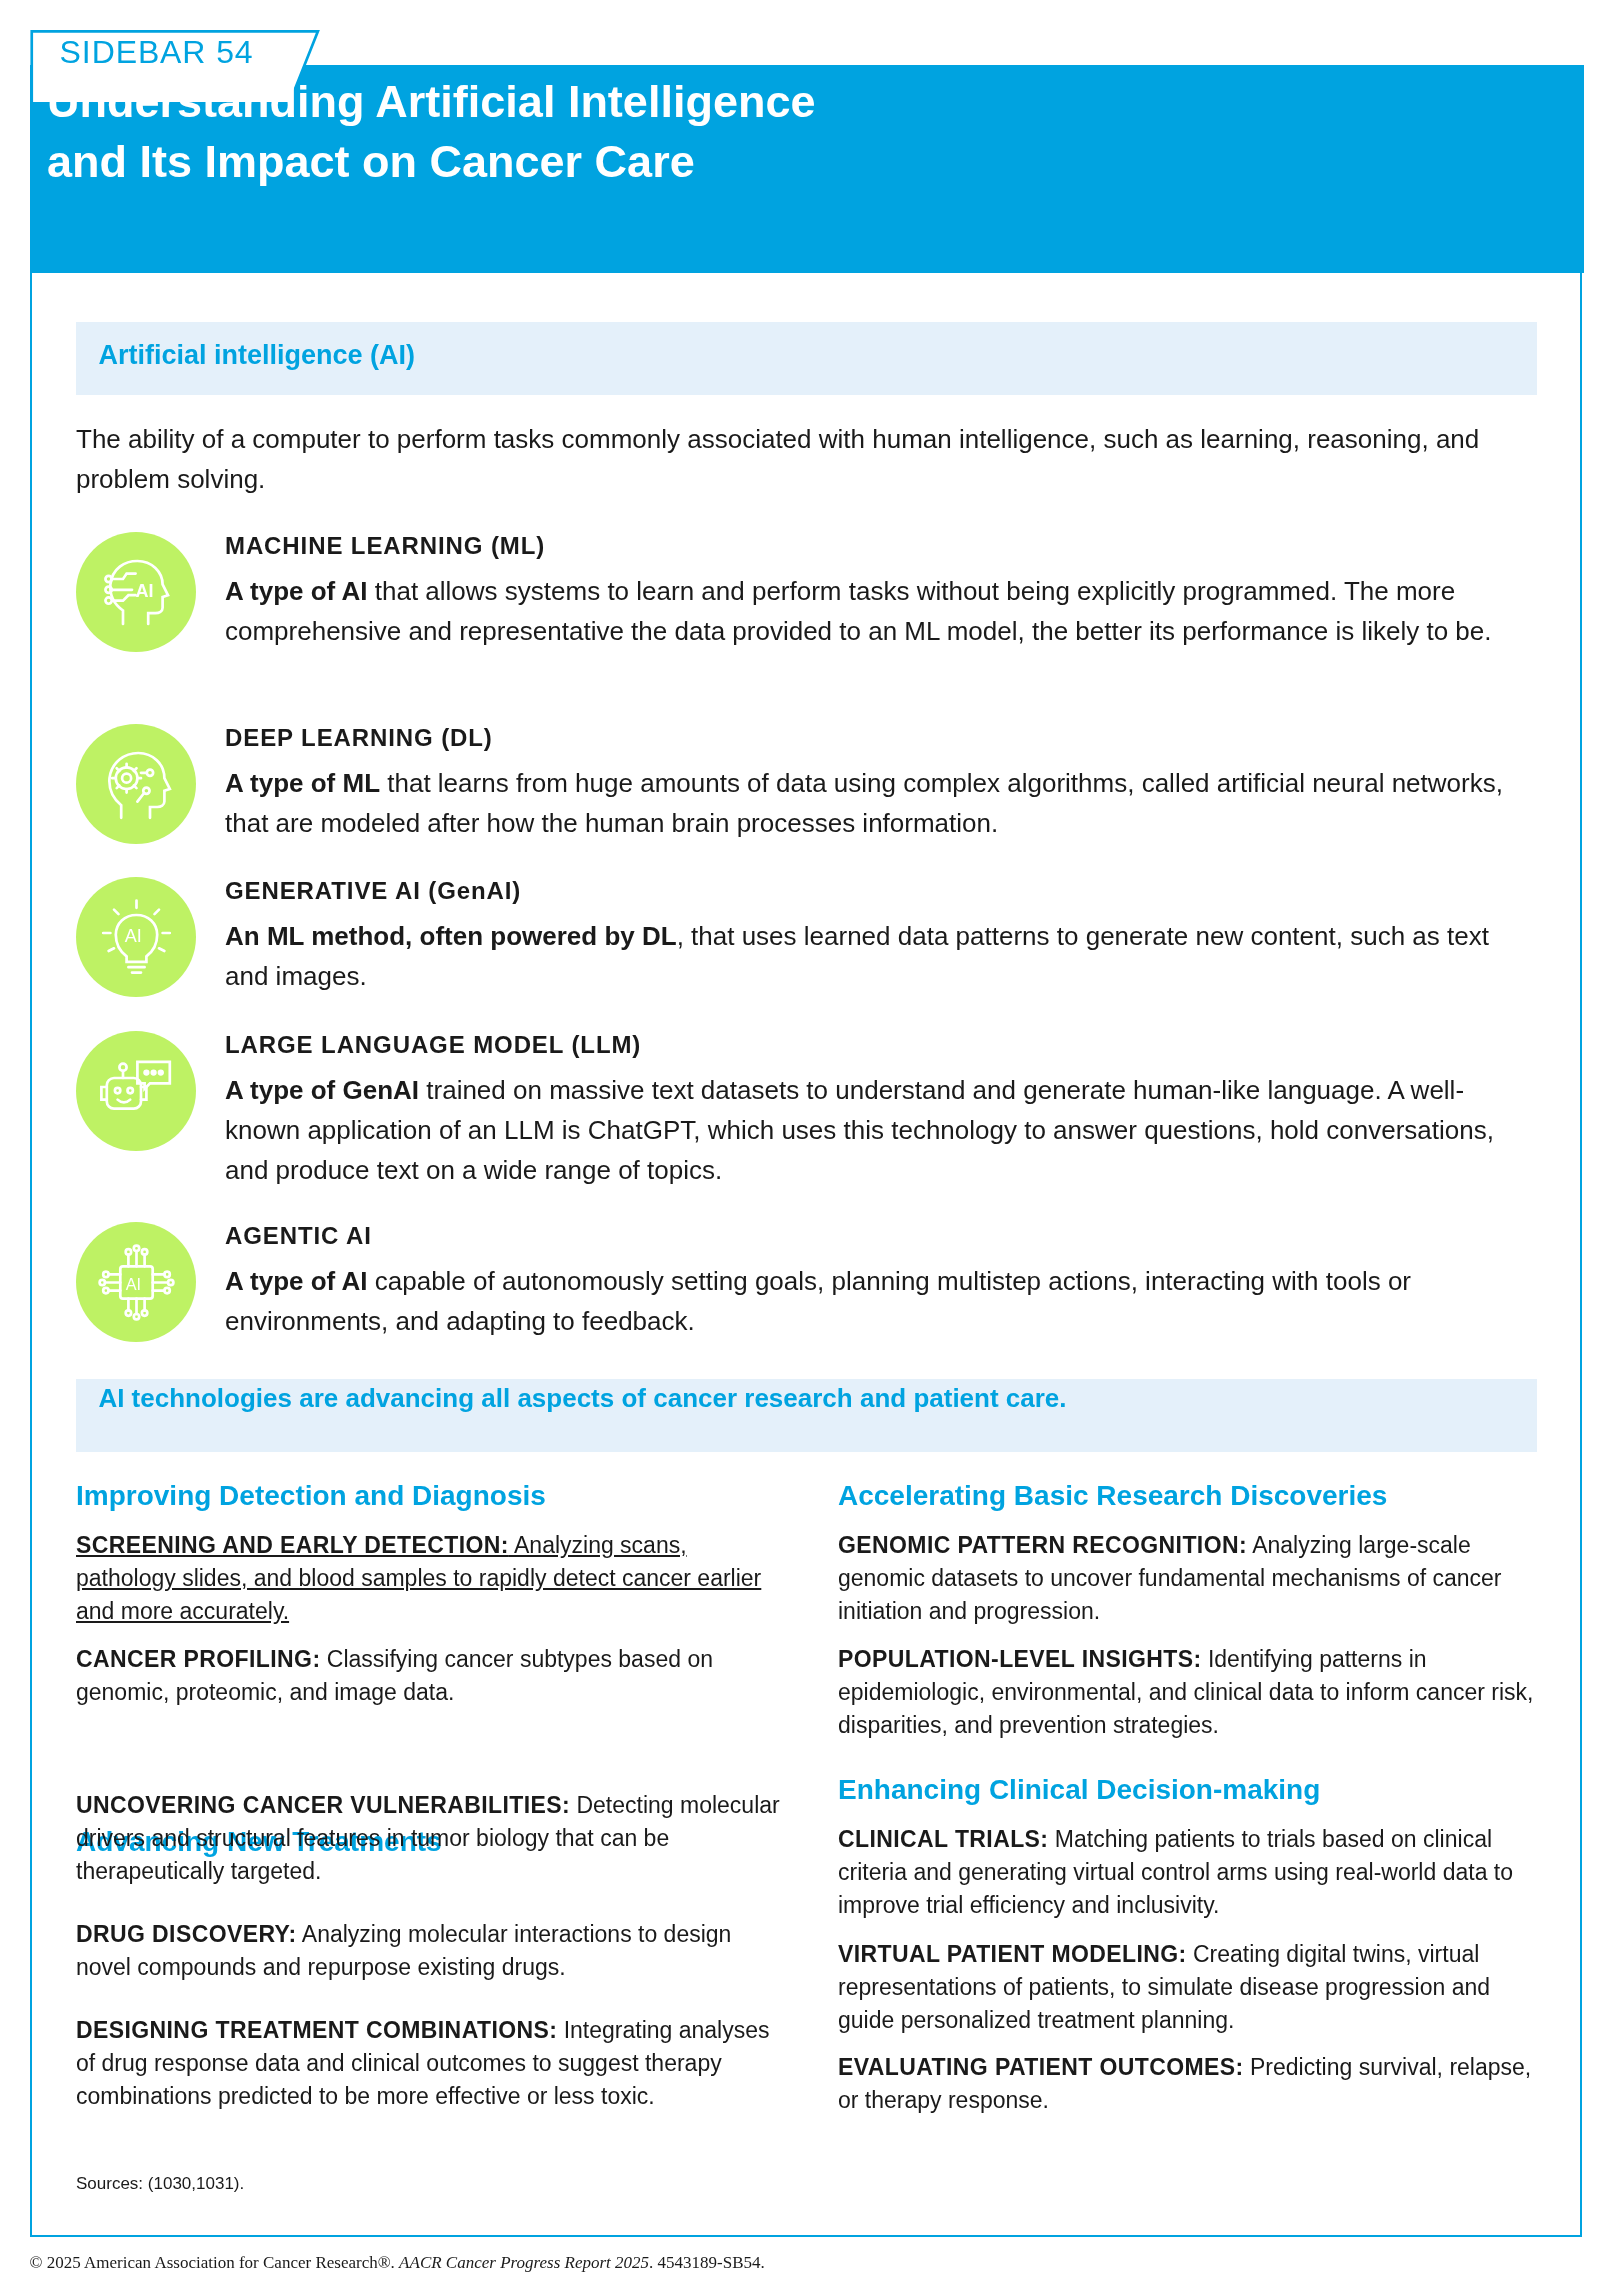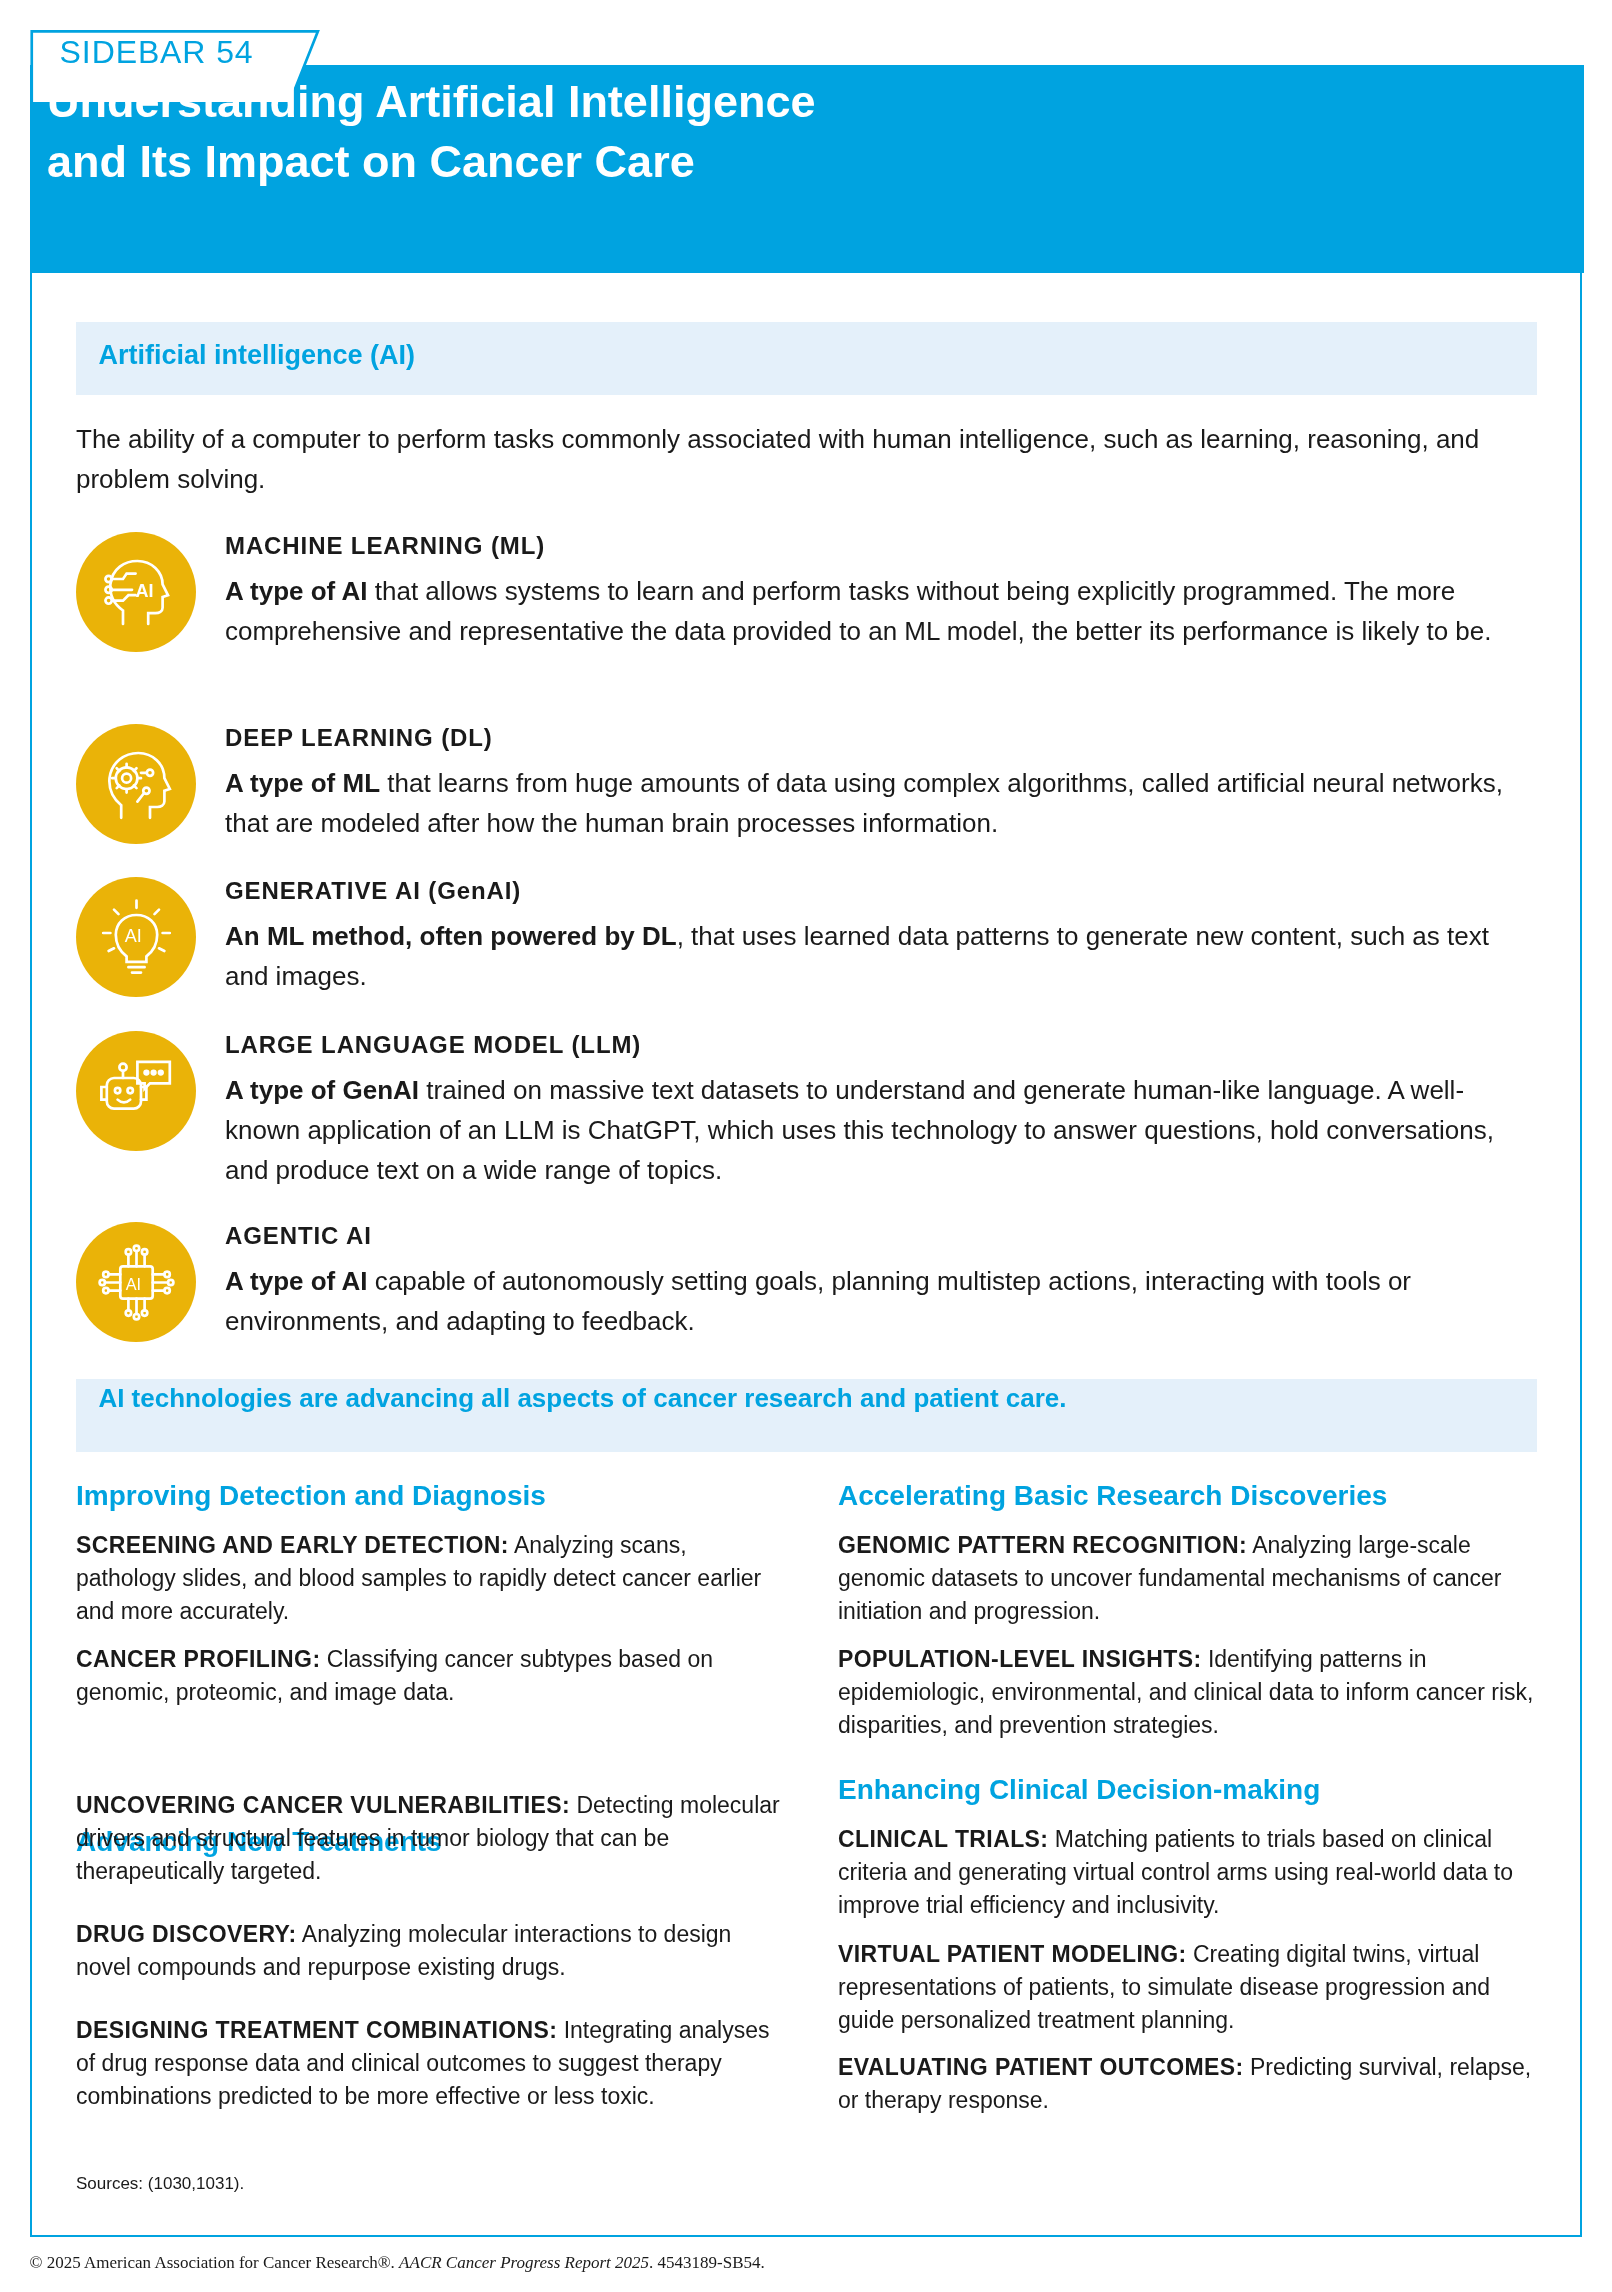--- a/index.html
+++ b/index.html
@@ -14,7 +14,7 @@
   .band-text { position: absolute; left: 22.4px; font-weight: bold; color: #00A3E0; }
   .intro { position: absolute; left: 76px; top: 419px; width: 1451px; font-size: 26px; line-height: 40px; margin: 0; }
   .term { position: absolute; left: 76px; width: 1469px; height: 179px; }
-  .icon-circle { position: absolute; left: 0; width: 120px; height: 120px; border-radius: 50%; background: #eab308; }
+  .icon-circle { position: absolute; left: 0; width: 120px; height: 120px; border-radius: 50%; background: #bef264; }
   .icon-circle svg { position: absolute; left: 19.7px; top: 19.7px; }
   .term-title { position: absolute; left: 149px; top: 0; font-size: 24px; font-weight: bold; letter-spacing: 0.9px; margin: 0; }
   .term-desc { position: absolute; left: 149px; top: 39px; width: 1308px; font-size: 26px; line-height: 40px; margin: 0; }

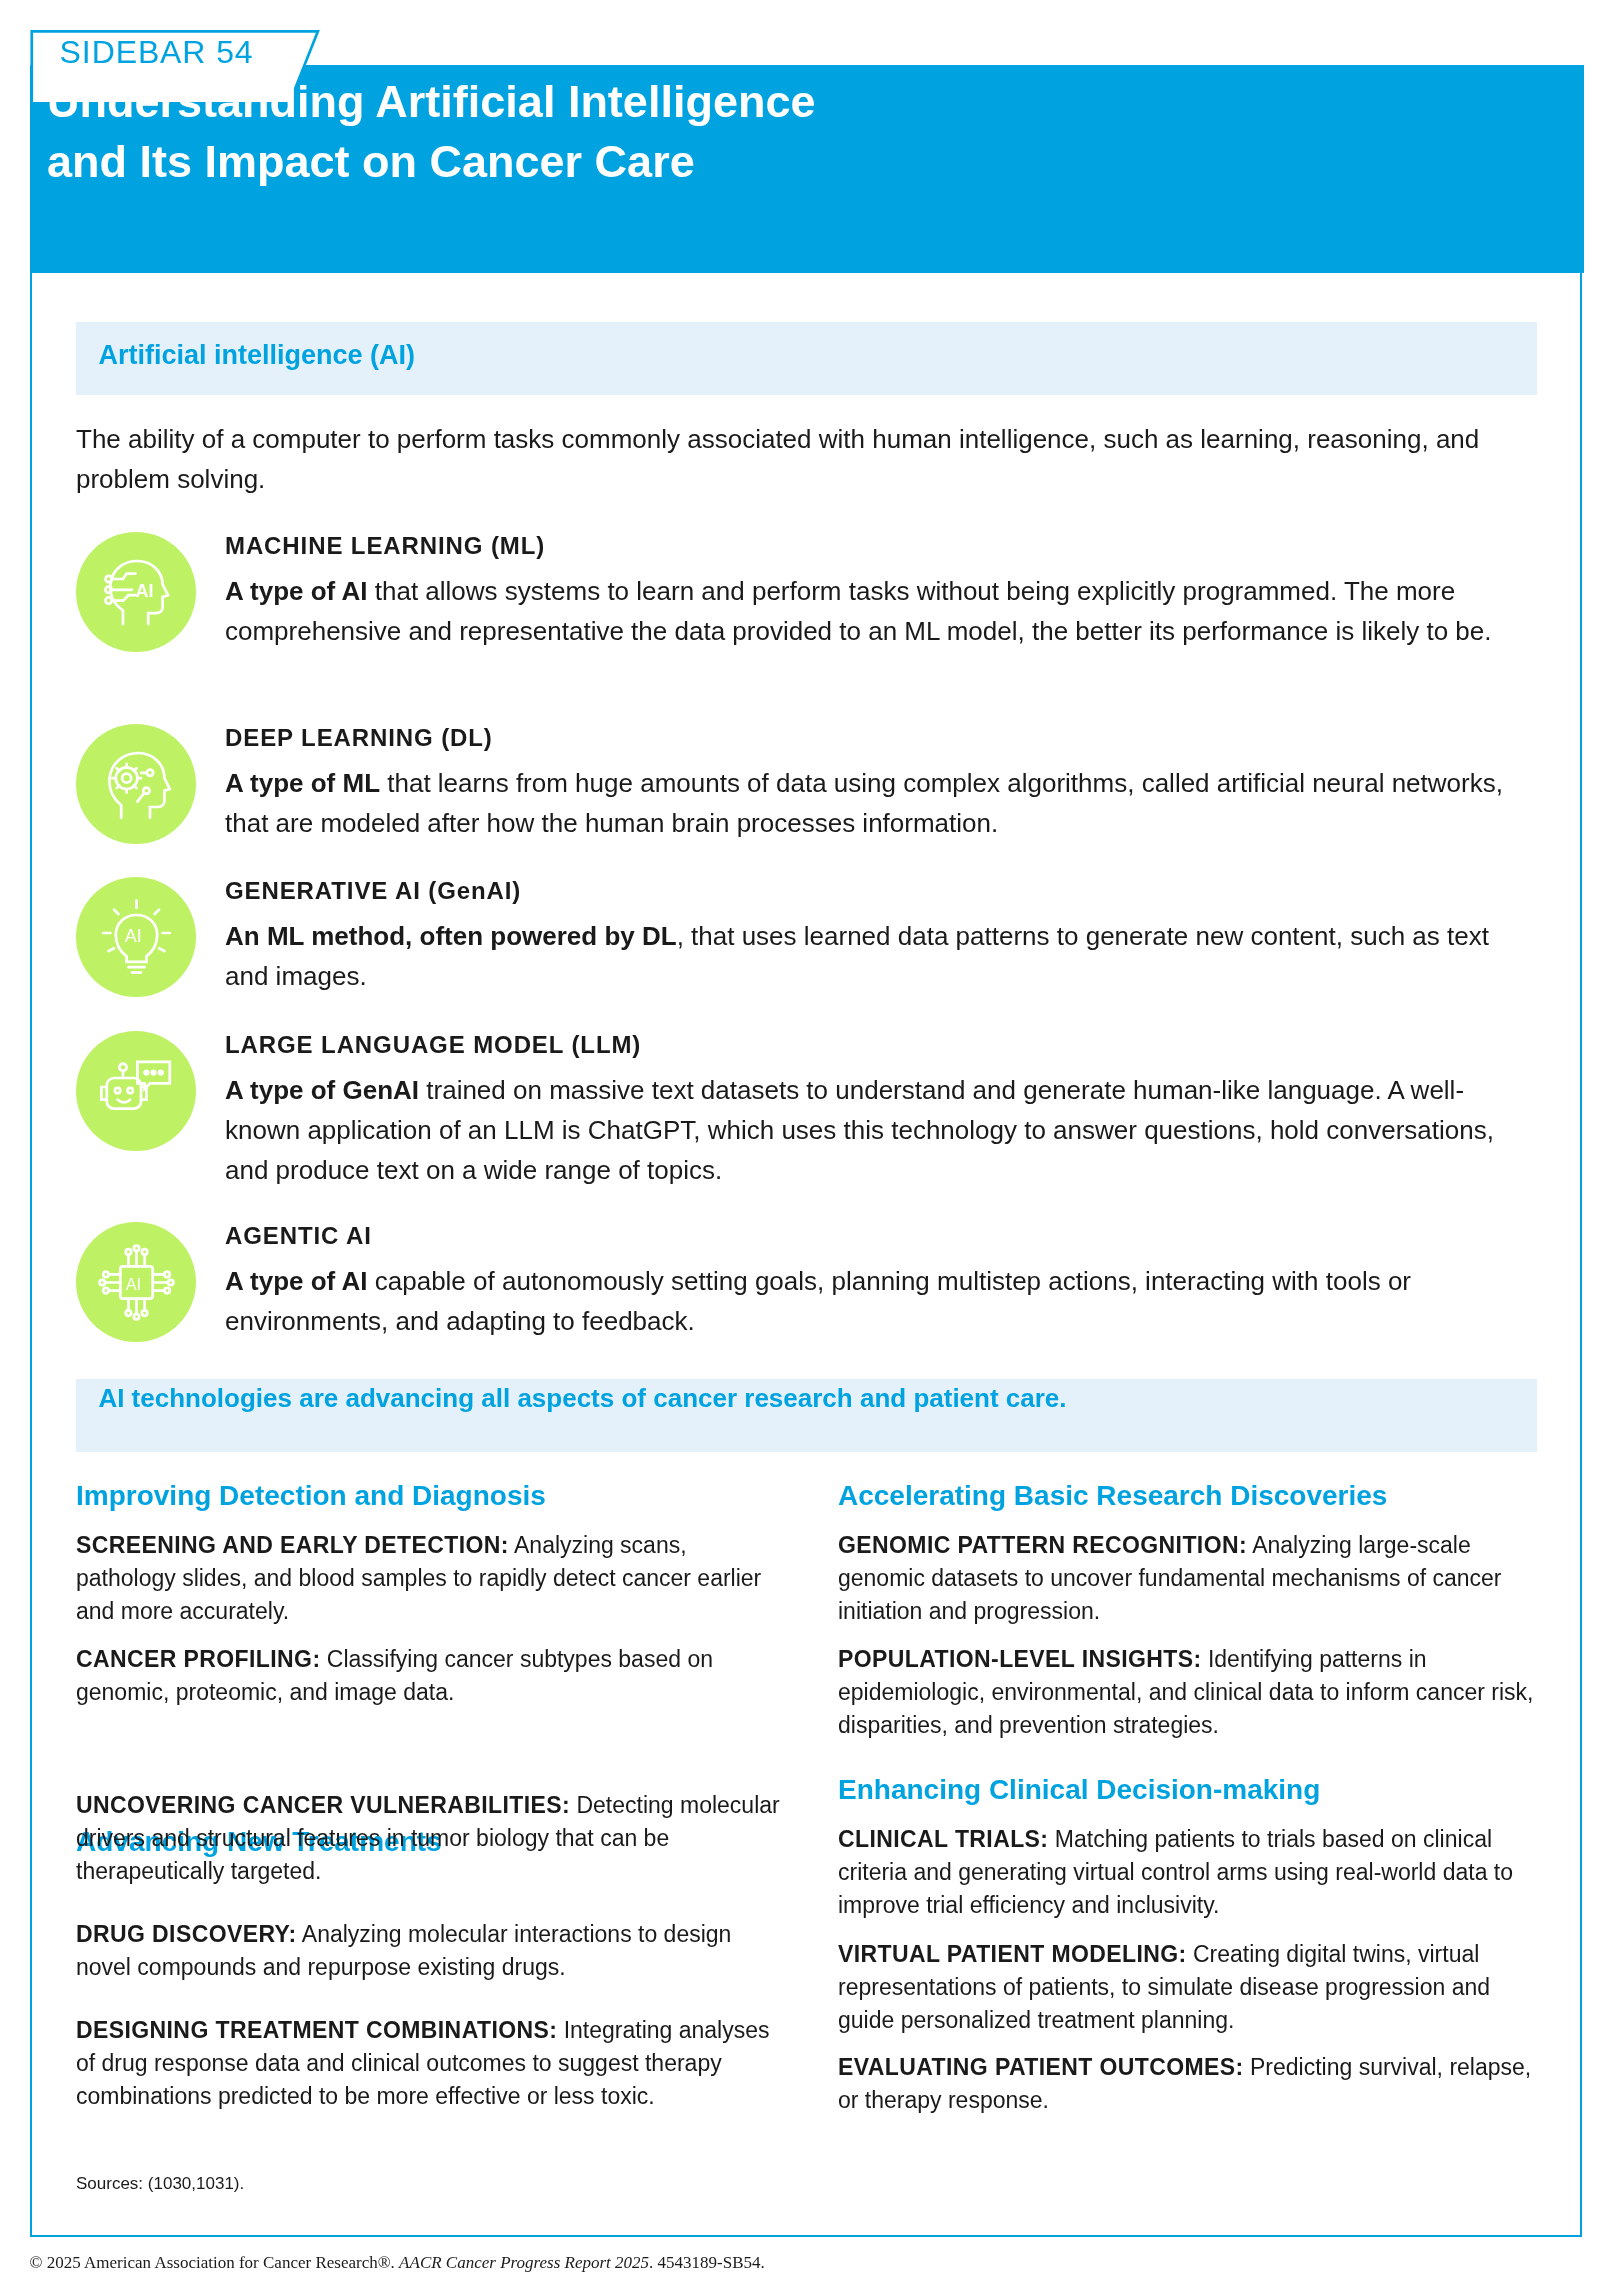--- a/index.html
+++ b/index.html
@@ -149,7 +149,7 @@
 
 <div class="col" style="left:76px;top:0;">
   <p class="col-heading" style="top:1480px;">Improving Detection and Diagnosis</p>
-  <p class="item" style="top:1529px;"><span class="k">SCREENING AND EARLY DETECTION:</span><span> Analyzing scans, pathology slides, and blood samples to rapidly detect cancer earlier and more accurately.</span></p>
+  <p class="item" style="top:1529px;text-decoration:underline;"><span class="k">SCREENING AND EARLY DETECTION:</span><span> Analyzing scans, pathology slides, and blood samples to rapidly detect cancer earlier and more accurately.</span></p>
   <p class="item" style="top:1643px;"><span class="k">CANCER PROFILING:</span><span> Classifying cancer subtypes based on genomic, proteomic, and image data.</span></p>
 
   <p class="col-heading" style="top:1826px;">Advancing New Treatments</p>

